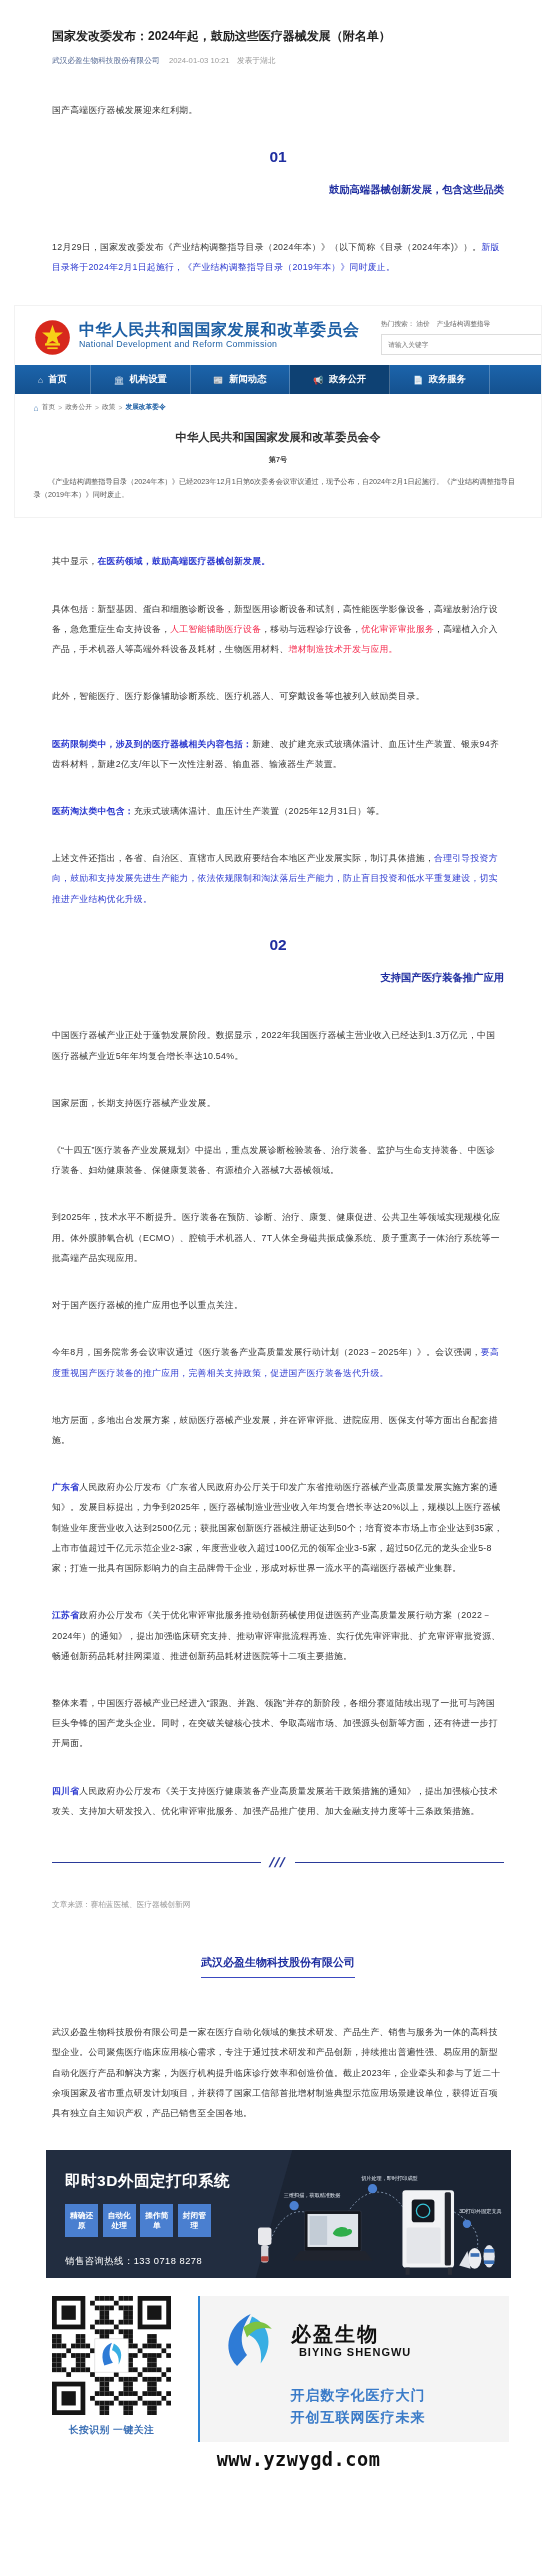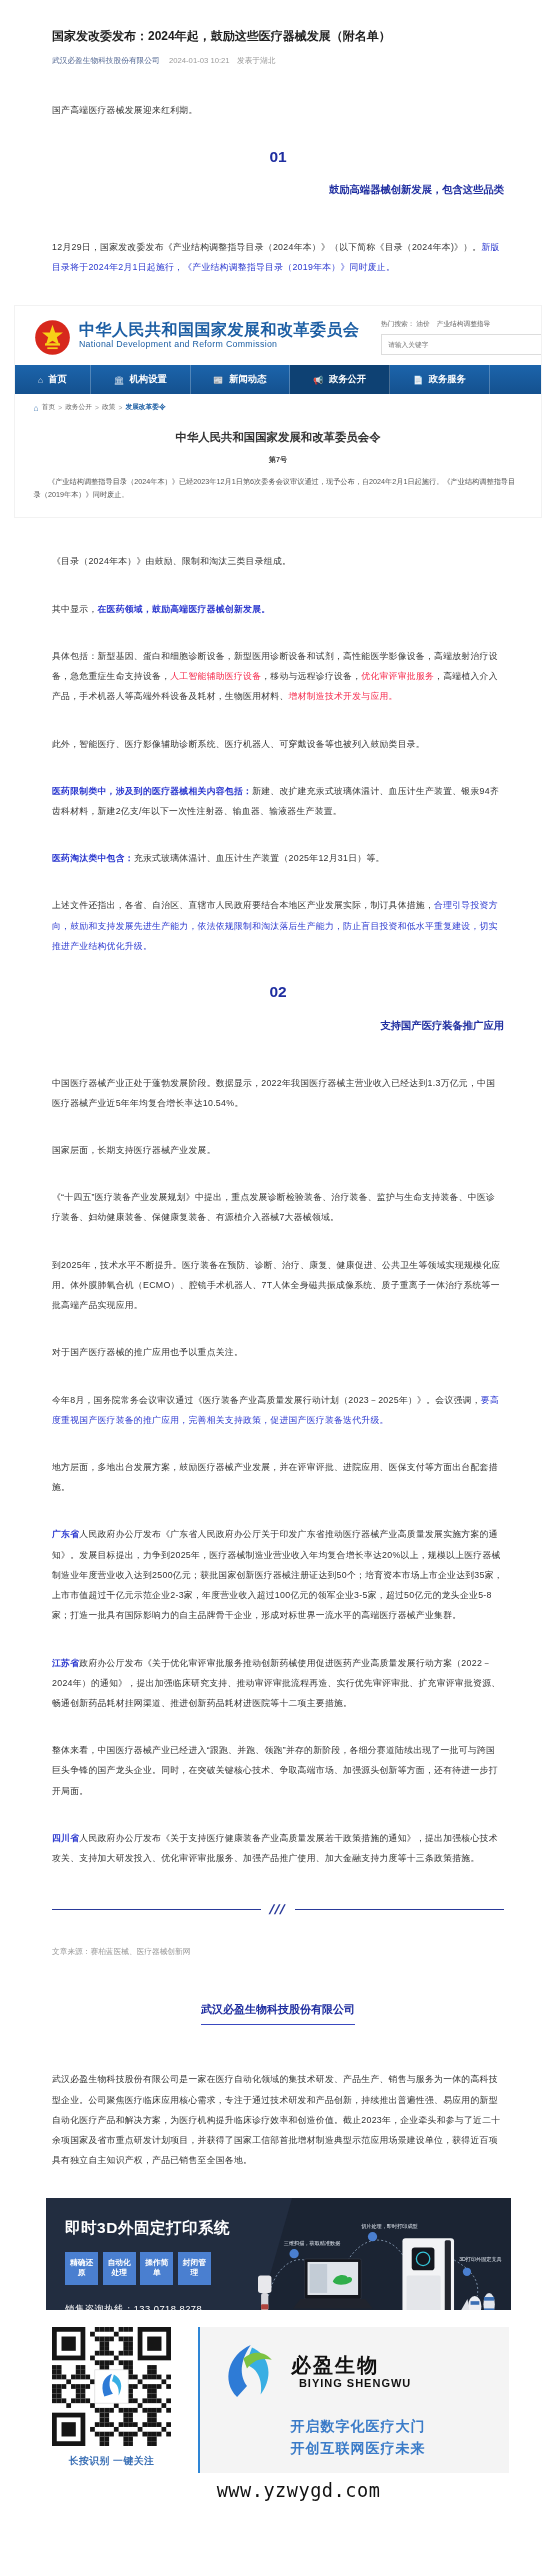--- a/index.html
+++ b/index.html
@@ -162,7 +162,6 @@
 
   <div class="content">
     <div>
-        <p class="para"><span class="seg-n">《目录（2024年本）》由鼓励、限制和淘汰三类目录组成。</span></p>
         <p class="para"><span class="seg-n">其中显示，</span><span class="seg-bb">在医药领域，鼓励高端医疗器械创新发展。</span></p>
         <p class="para"><span class="seg-n">具体包括：新型基因、蛋白和细胞诊断设备，新型医用诊断设备和试剂，高性能医学影像设备，高端放射治疗设备，急危重症生命支持设备，</span><span class="seg-r">人工智能辅助医疗设备</span><span class="seg-n">，移动与远程诊疗设备，</span><span class="seg-r">优化审评审批服务</span><span class="seg-n">，高端植入介入产品，手术机器人等高端外科设备及耗材，生物医用材料、</span><span class="seg-r">增材制造技术开发与应用。</span></p>
         <p class="para"><span class="seg-n">此外，智能医疗、医疗影像辅助诊断系统、医疗机器人、可穿戴设备等也被列入鼓励类目录。</span></p>

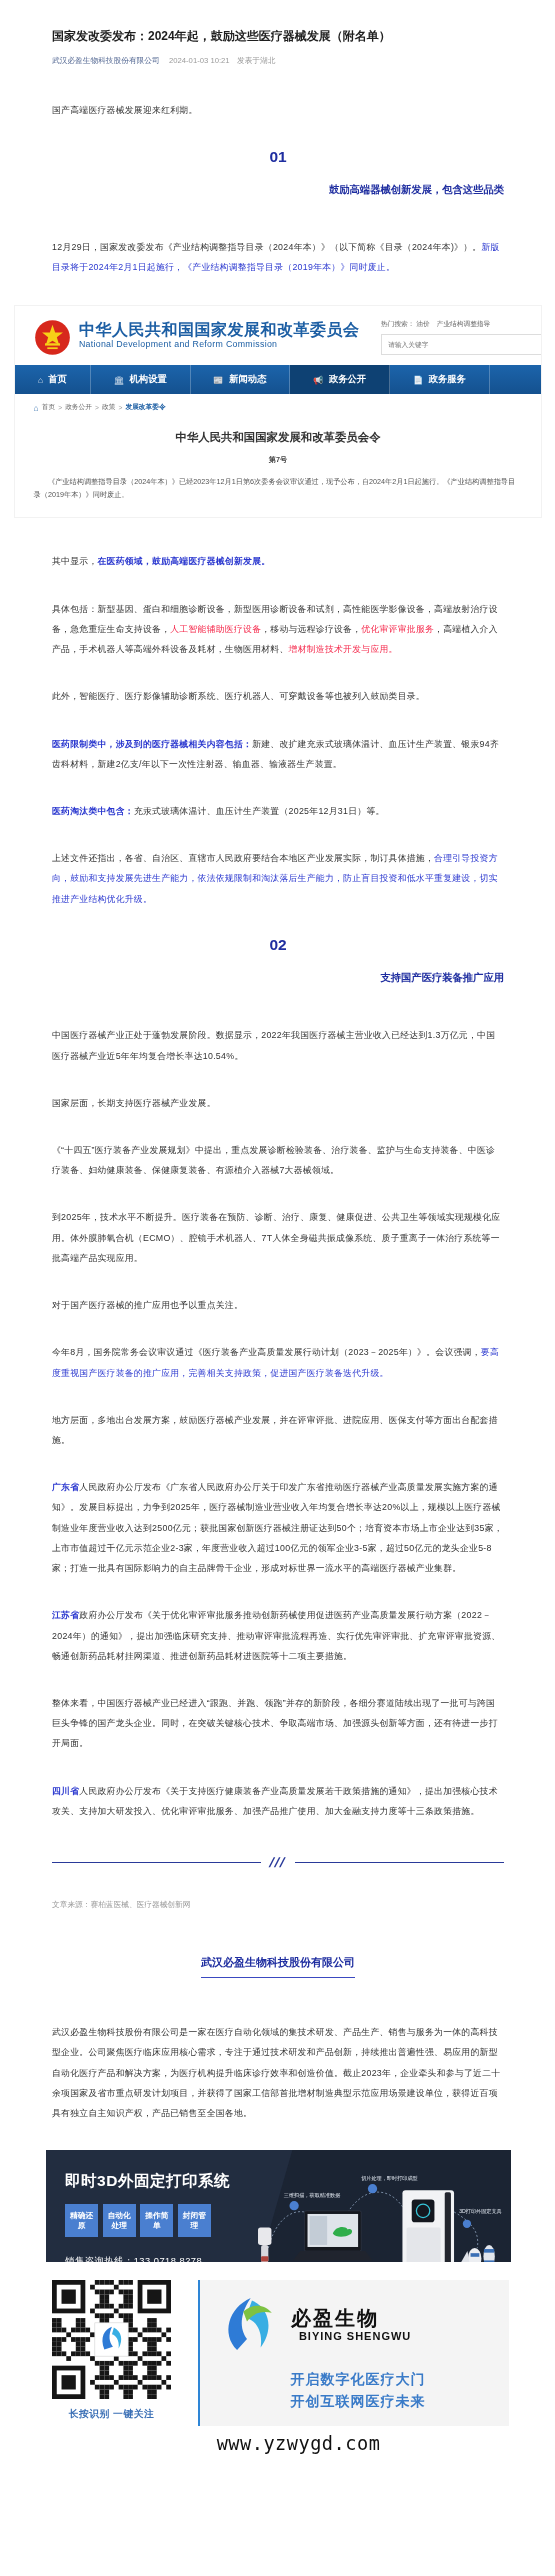--- a/index.html
+++ b/index.html
@@ -58,7 +58,7 @@
   .company-title{display:inline-block;color:#1f2ea0;font-size:11px;font-weight:bold;padding-bottom:7.2px;border-bottom:0.5px solid #3a49c0;}
 
   
-  .banner{width:465px;height:112px;margin:5.2px auto 17.5px auto;background:#1b2433;position:relative;overflow:hidden;}
+  .banner{width:465px;height:128px;margin:5.2px auto 17.5px auto;background:#1b2433;position:relative;overflow:hidden;}
   .banner-panel{position:absolute;left:-31px;top:-10.3px;width:258px;height:155px;background:#222d40;transform:skewX(-16deg);}
   .banner-left{position:absolute;left:19.6px;top:20.6px;z-index:2;}
   .banner-title{color:#fff;font-size:15.5px;font-weight:bold;letter-spacing:0.5px;margin-bottom:12.4px;}

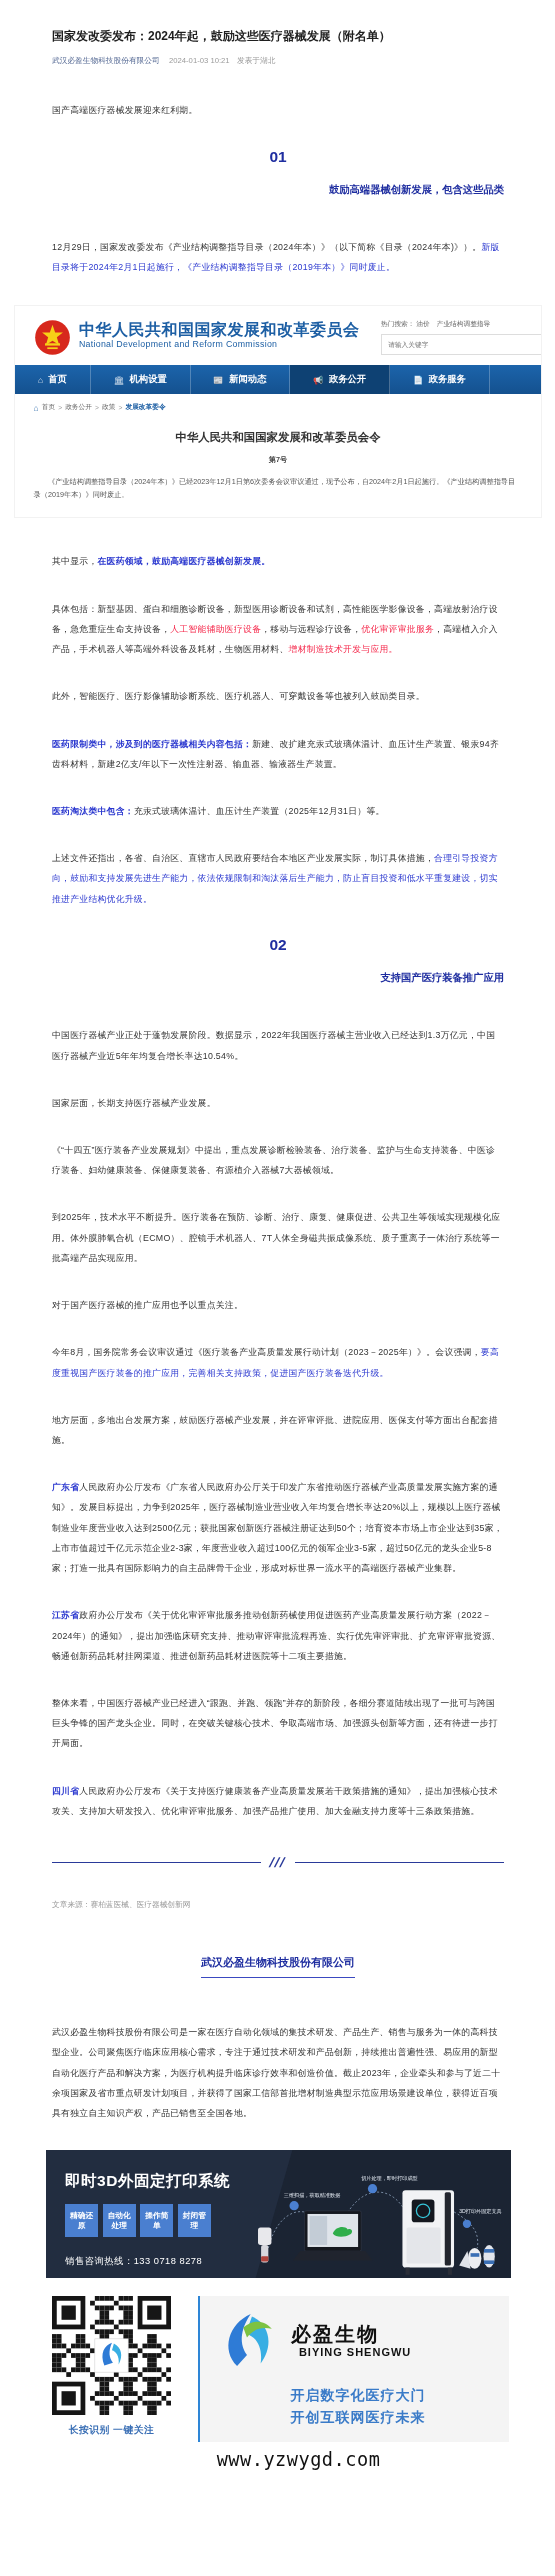--- a/index.html
+++ b/index.html
@@ -78,7 +78,7 @@
   .brand-en{color:#111;font-size:11px;font-weight:bold;letter-spacing:1px;padding-left:8px;}
   .slogan{color:#3a7bc8;font-size:14px;font-weight:bold;letter-spacing:1px;line-height:1.6;margin-left:75px;}
 
-  .website{text-align:center;font-family:"DejaVu Sans Mono",monospace;font-weight:normal;font-size:18.6px;color:#111;margin:7.2px 0 3.1px 0;letter-spacing:0.5px;padding-left:41px;}
+  .website{text-align:center;font-family:"DejaVu Sans Mono",monospace;font-weight:bold;font-size:18.6px;color:#111;margin:7.2px 0 3.1px 0;letter-spacing:0.5px;padding-left:41px;}
 </style>
 </head>
 <body>

